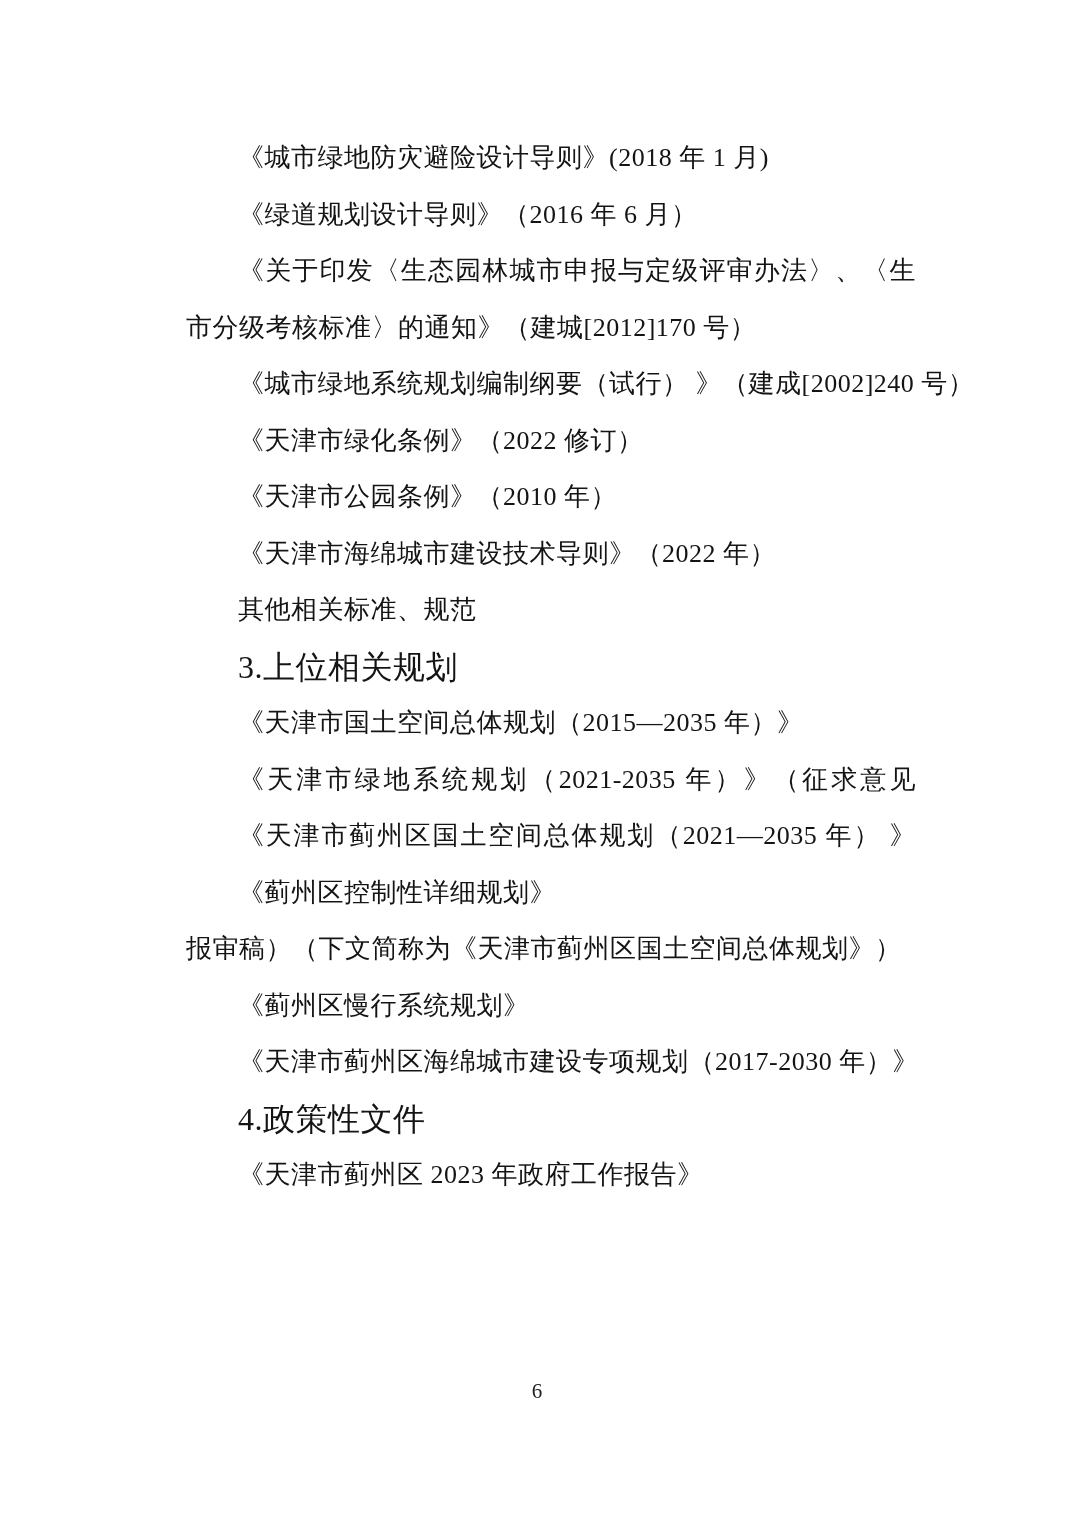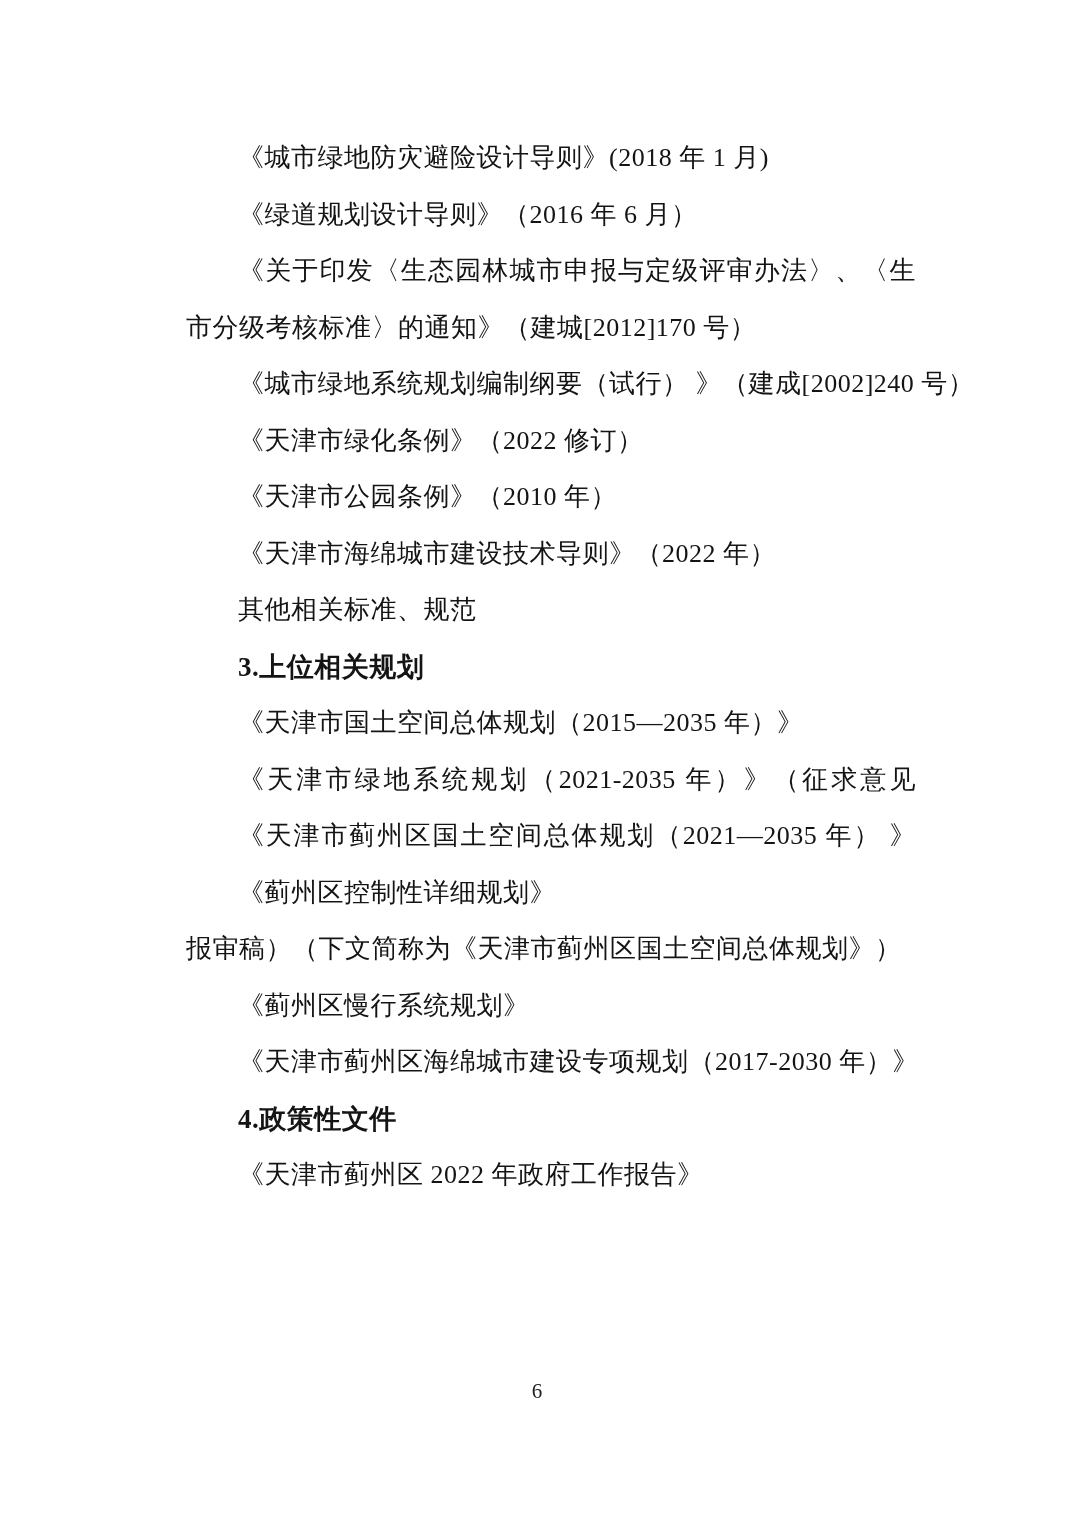--- a/index.html
+++ b/index.html
@@ -43,8 +43,8 @@
     overflow: hidden;
   }
   .line.heading {
-    font-weight: bold;
-    font-size: 27px;
+    font-weight: normal;
+    font-size: 32px;
   }
   .page-number {
     position: absolute;

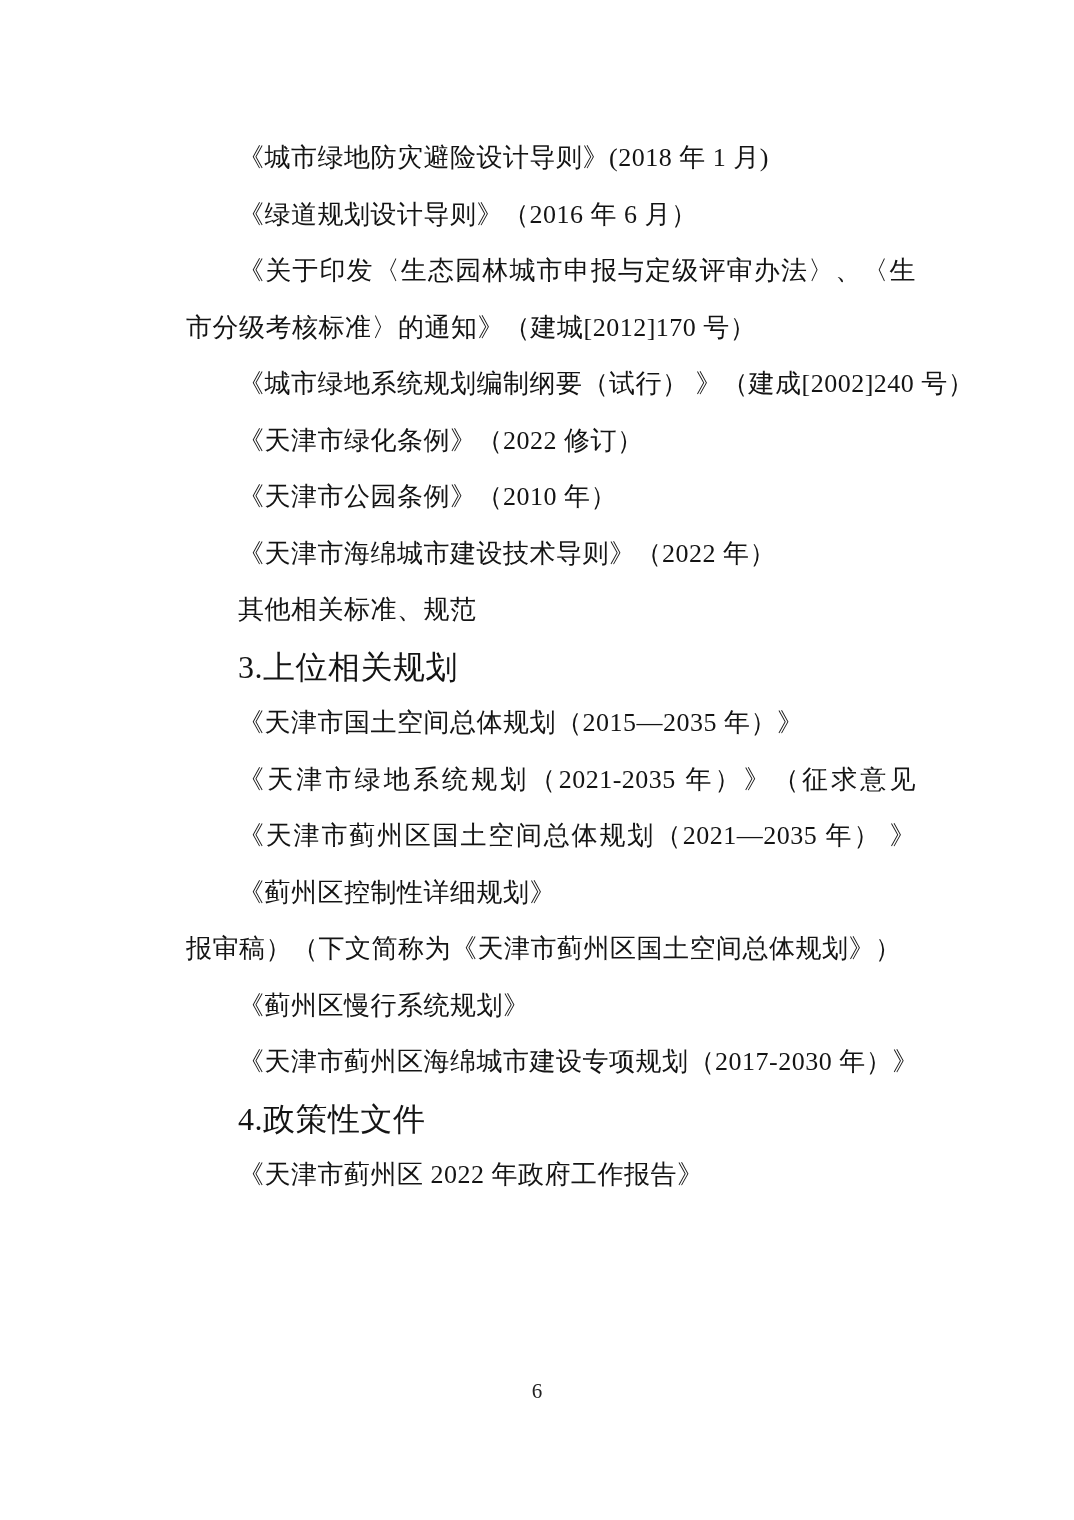--- a/index.html
+++ b/index.html
@@ -80,7 +80,7 @@
       <div class="line first">《蓟州区慢行系统规划》</div>
       <div class="line first">《天津市蓟州区海绵城市建设专项规划（2017-2030 年）》</div>
       <div class="line first heading">4.政策性文件</div>
-      <div class="line first">《天津市蓟州区 2022 年政府工作报告》</div>
+      <div class="line first">《天津市蓟州区 2023 年政府工作报告》</div>
     </div>
   <div class="page-number">6</div>
 </div>

